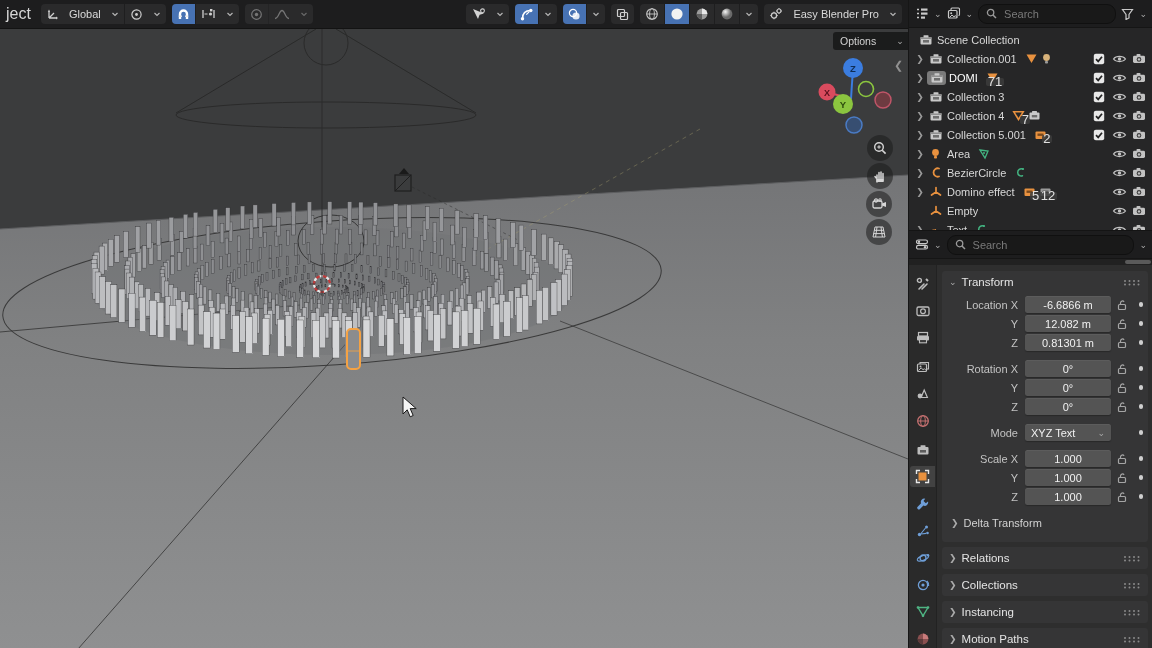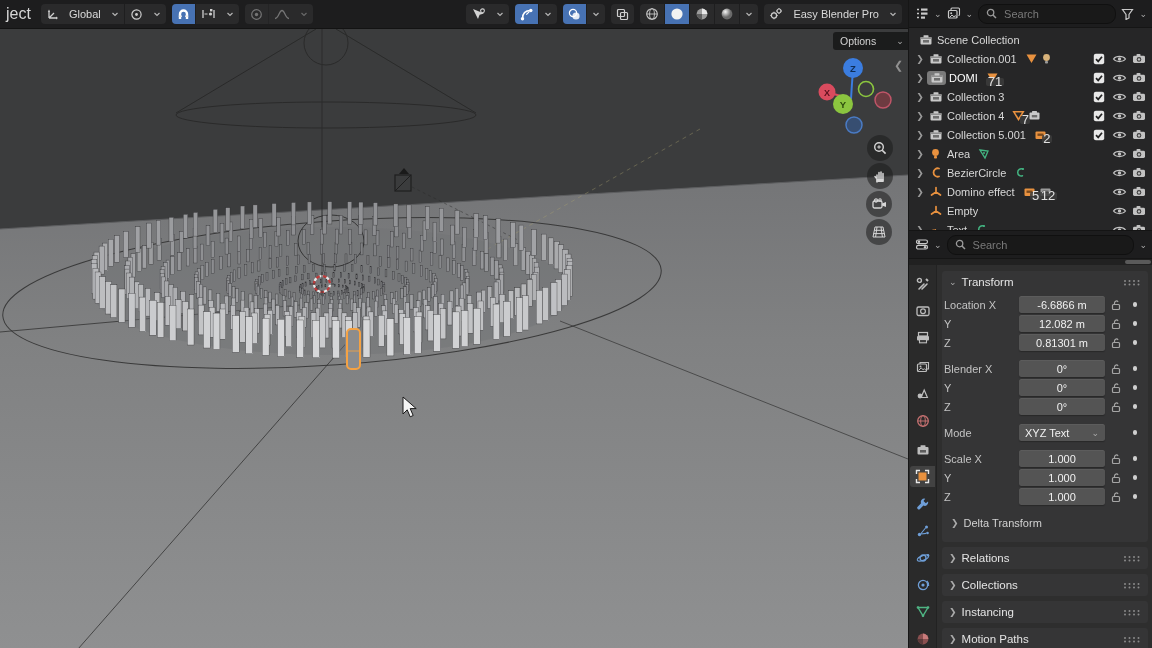--- a/index.html
+++ b/index.html
@@ -72,7 +72,7 @@
   .panel-head .grip{margin-left:auto;}
   .panel-body{padding:2px 4px 8px 2px;}
   .trow{display:flex;align-items:center;height:19px;}
-  .trow .lbl{width:74px;text-align:left;color:#c3c3c3;font-size:11px;padding-right:1px;flex:none;}
+  .trow .lbl{width:74px;text-align:right;color:#c3c3c3;font-size:11px;padding-right:7px;flex:none;}
   .tfield{width:86px;height:16.5px;background:#545454;border-radius:2.5px;color:#f1f1f1;
       font-size:11px;display:flex;align-items:center;justify-content:center;flex:none;
       box-shadow:inset 0 1px 0 rgba(255,255,255,.05), 0 1px 1px rgba(0,0,0,.25);}

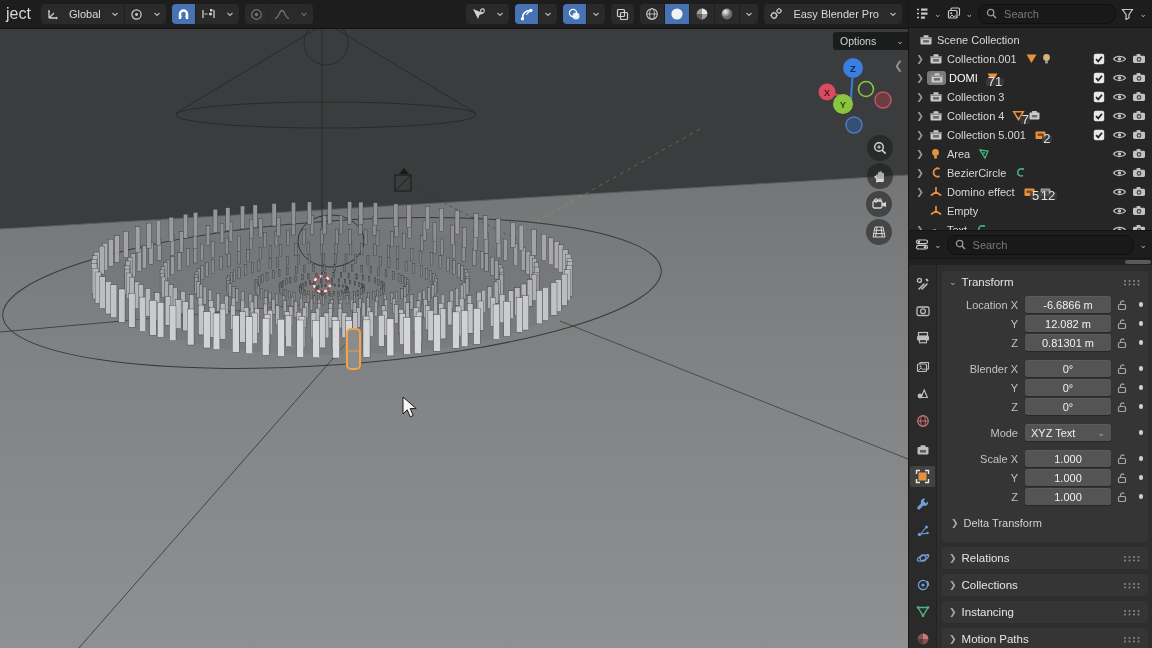--- a/index.html
+++ b/index.html
@@ -1515,7 +1515,7 @@
                 </div>
                 <div class="ggap"></div>
                 <div class="trow">
-                  <span class="lbl">Blender X</span>
+                  <span class="lbl">Rotation X</span>
                   <span class="tfield">0°</span>
                   <span class="lockc">
                     <svg width="12" height="12" viewBox="0 0 12 12">

